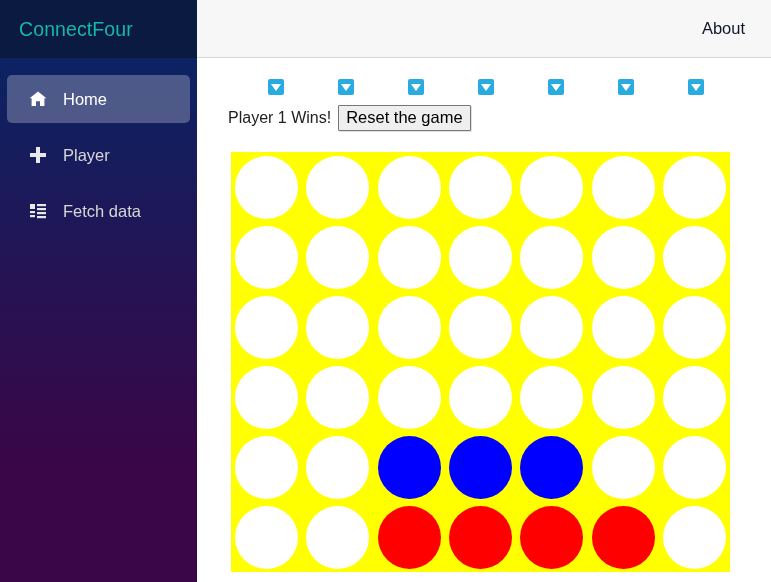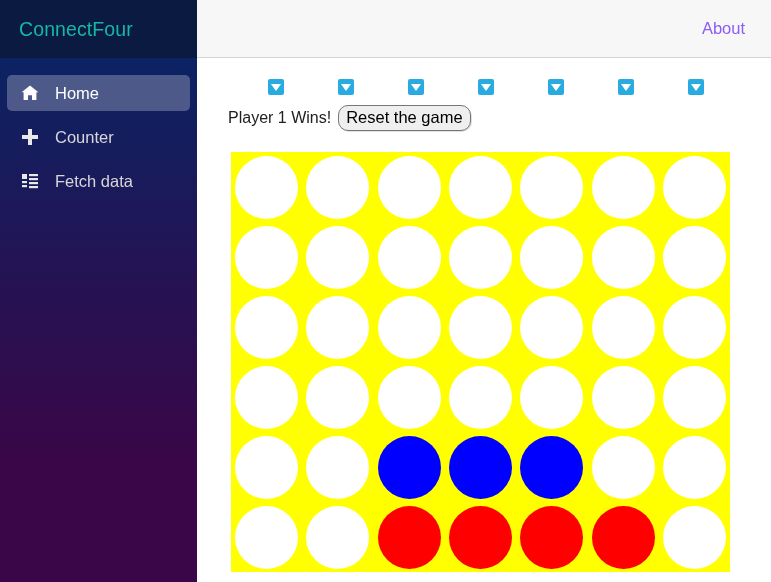--- a/index.html
+++ b/index.html
@@ -95,7 +95,7 @@
     padding-right: 26px;
   }
   .about-link {
-    color: #8b5cf6;
+    color: #0f172a;
     font-size: 16.5px;
     text-decoration: none;
     cursor: pointer;

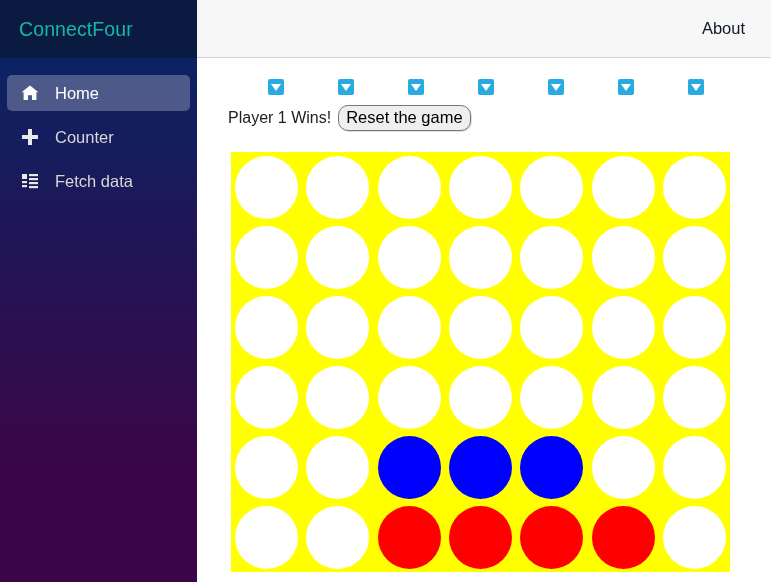--- a/index.html
+++ b/index.html
@@ -49,9 +49,9 @@
   .nav-item {
     display: flex;
     align-items: center;
-    height: 36px;
+    height: 48px;
     margin: 0 7px 8px 7px;
-    padding-left: 12px;
+    padding-left: 20px;
     border-radius: 5px;
     cursor: pointer;
     text-decoration: none;

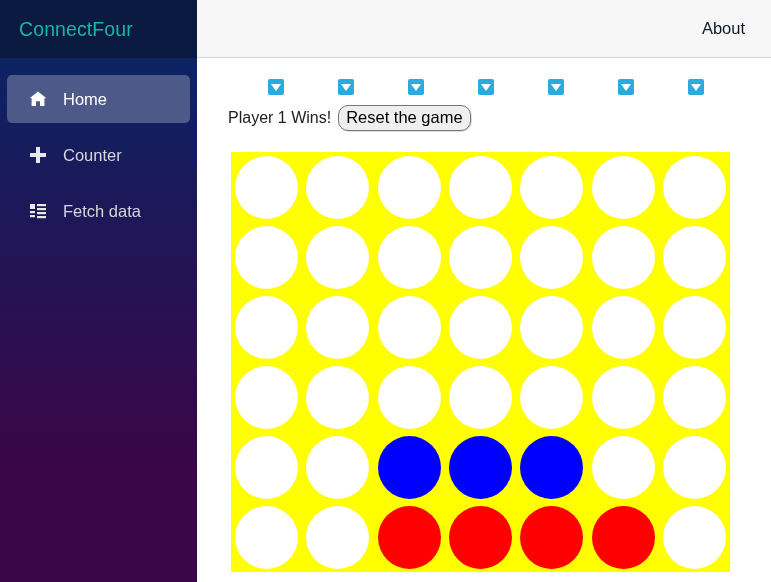--- a/index.html
+++ b/index.html
@@ -152,7 +152,7 @@
     color: #000000;
     background: #efefef;
     border: 1px solid #767676;
-    border-radius: 10px;
+    border-radius: 1px;
     padding: 2px 7px 3px 7px;
     line-height: 19px;
     cursor: pointer;

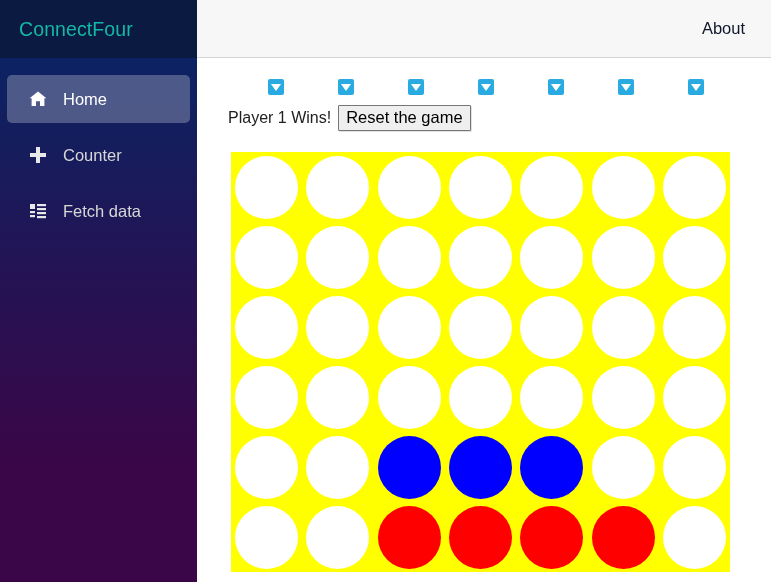--- a/index.html
+++ b/index.html
@@ -214,7 +214,7 @@
             <path d="M8 2 L12 2 L12 8 L18 8 L18 12 L12 12 L12 18 L8 18 L8 12 L2 12 L2 8 L8 8 Z" fill="#e8e8e8"></path>
           </svg>
         </span>
-        <span class="nav-label">Counter</span>
+        <span class="nav-label">Player</span>
       </a>
 
       <a class="nav-item" href="#">

